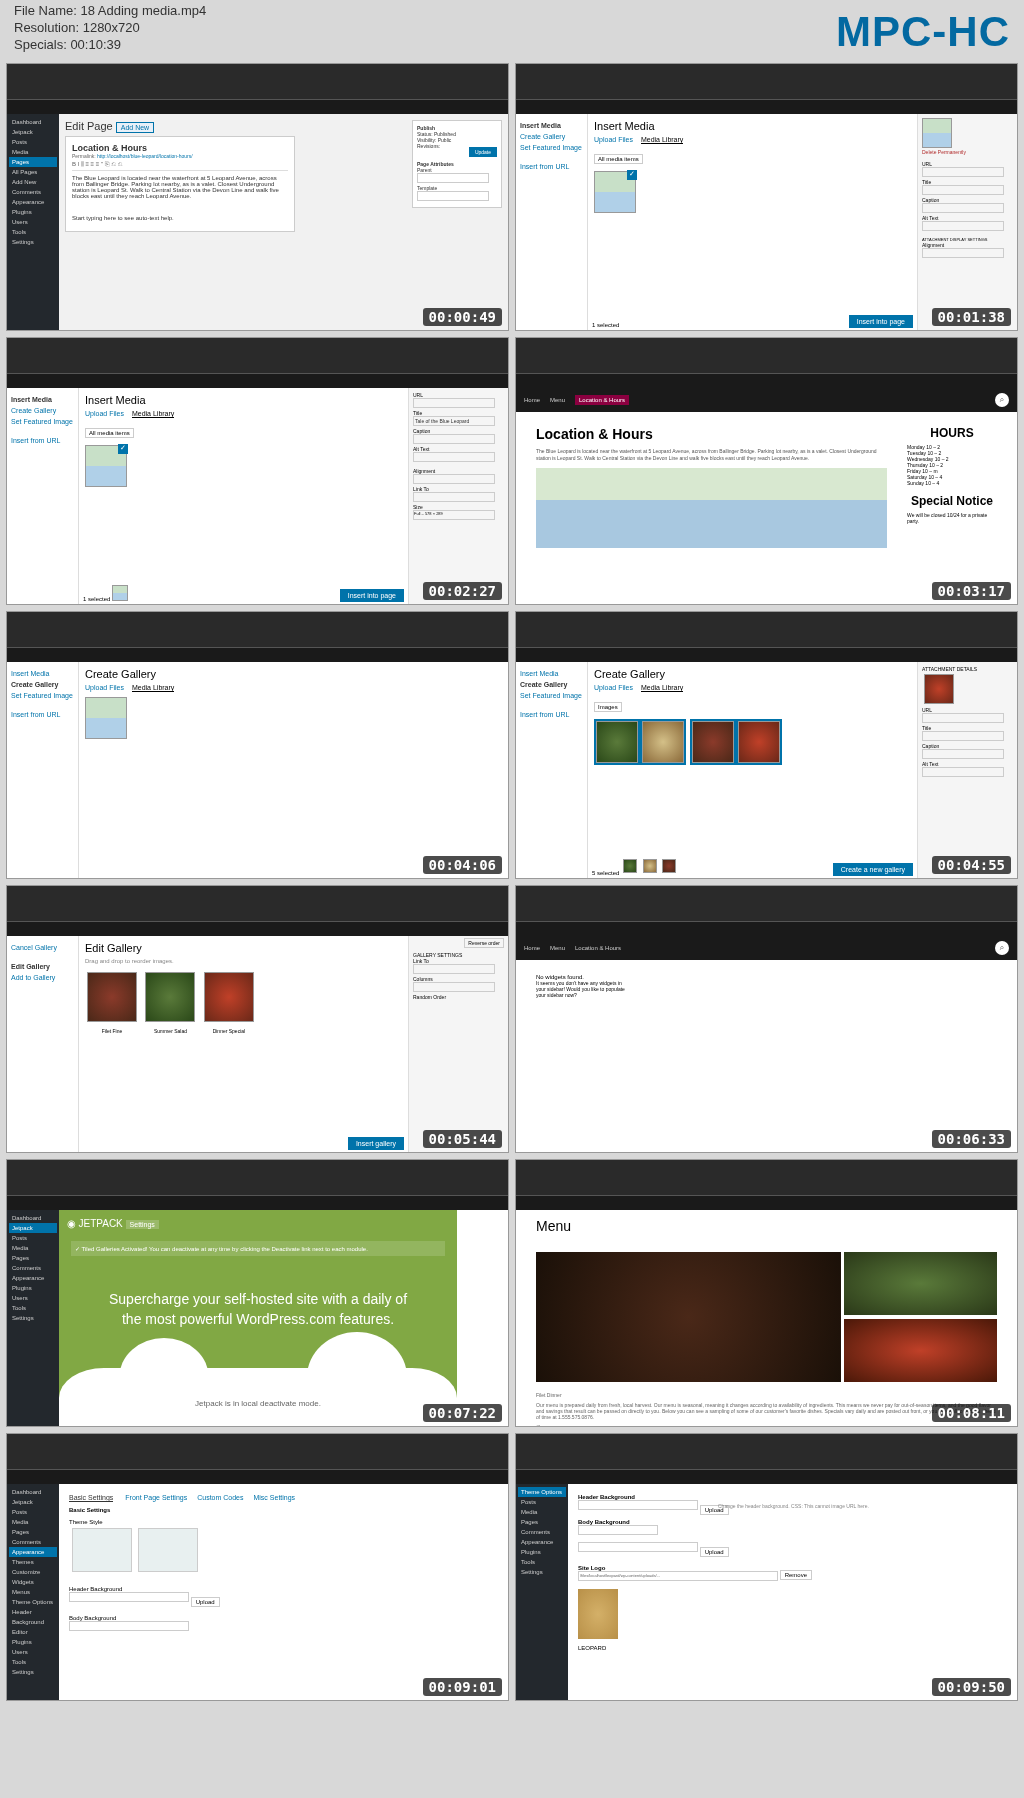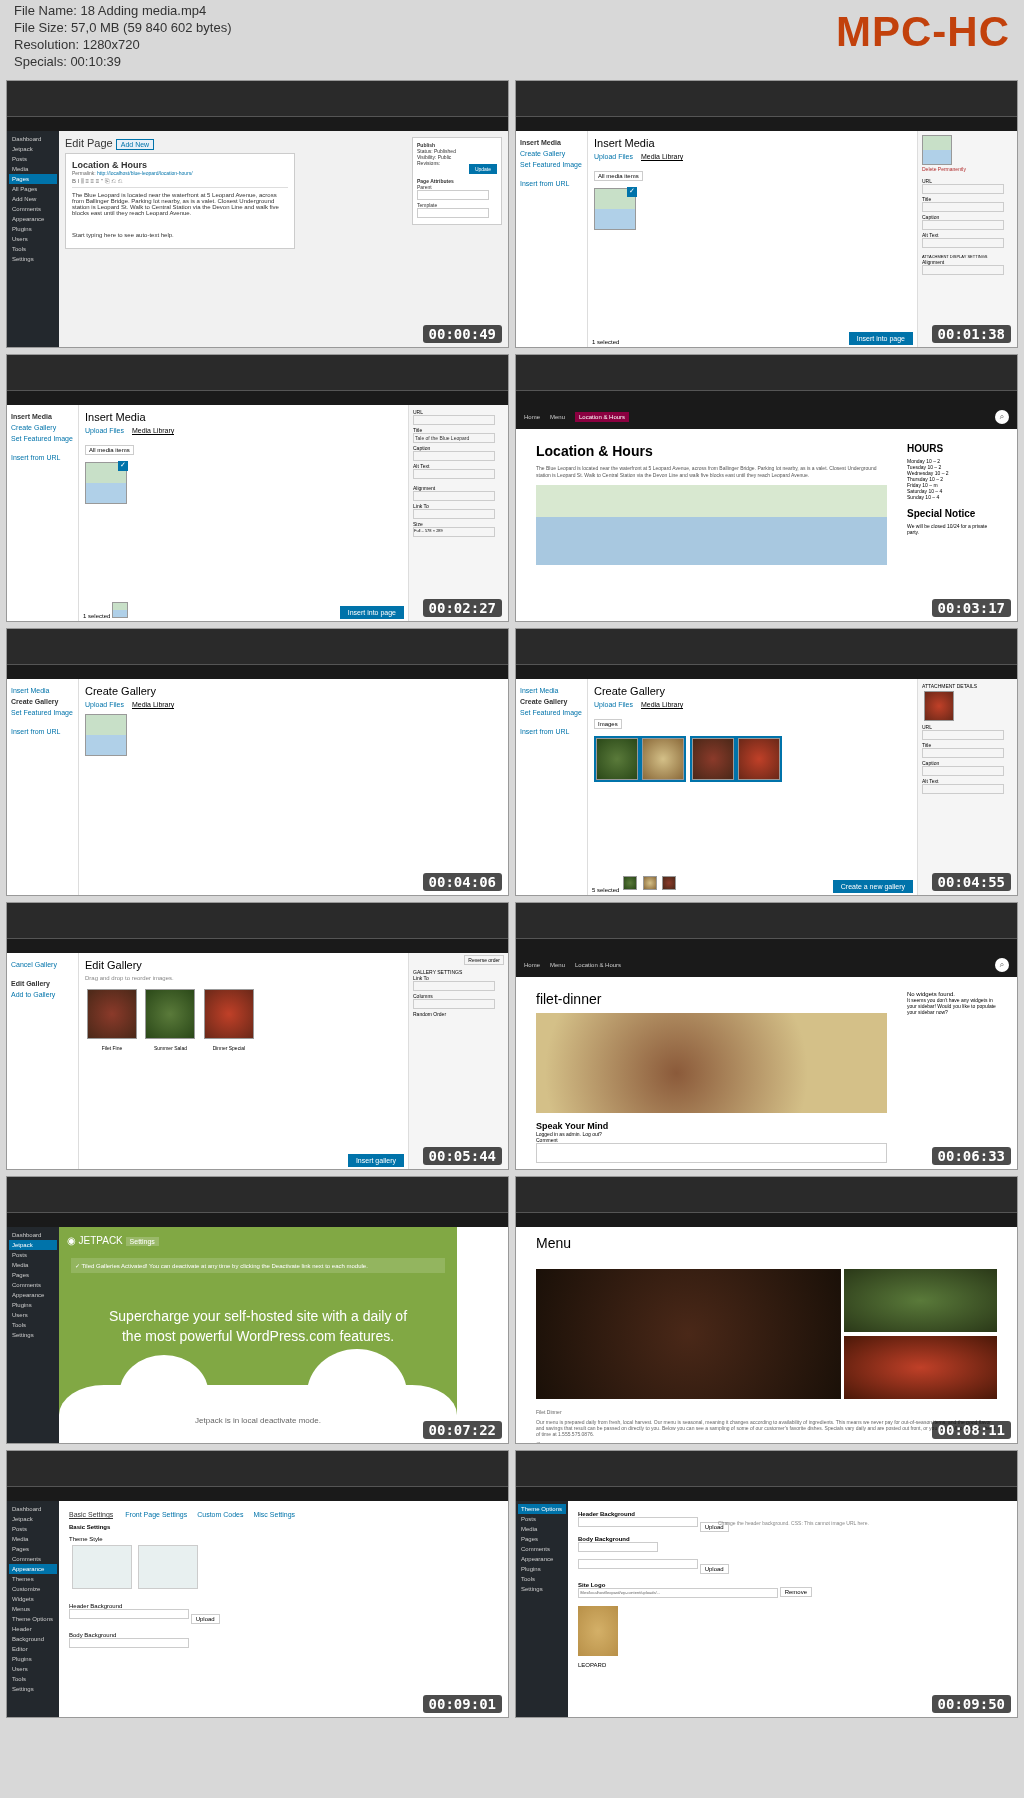--- a/index.html
+++ b/index.html
@@ -79,7 +79,6 @@
 
 <div class="header">
   <div class="line"><span>File Name:</span> <span>18 Adding media.mp4</span></div>
-  <div class="line"><span>File Size:</span> <span>57,0 MB (59 840 602 bytes)</span></div>
   <div class="line"><span>Resolution:</span> <span>1280x720</span></div>
   <div class="line"><span>Specials:</span> <span>00:10:39</span></div>
   <div class="watermark">MPC-HC</div>

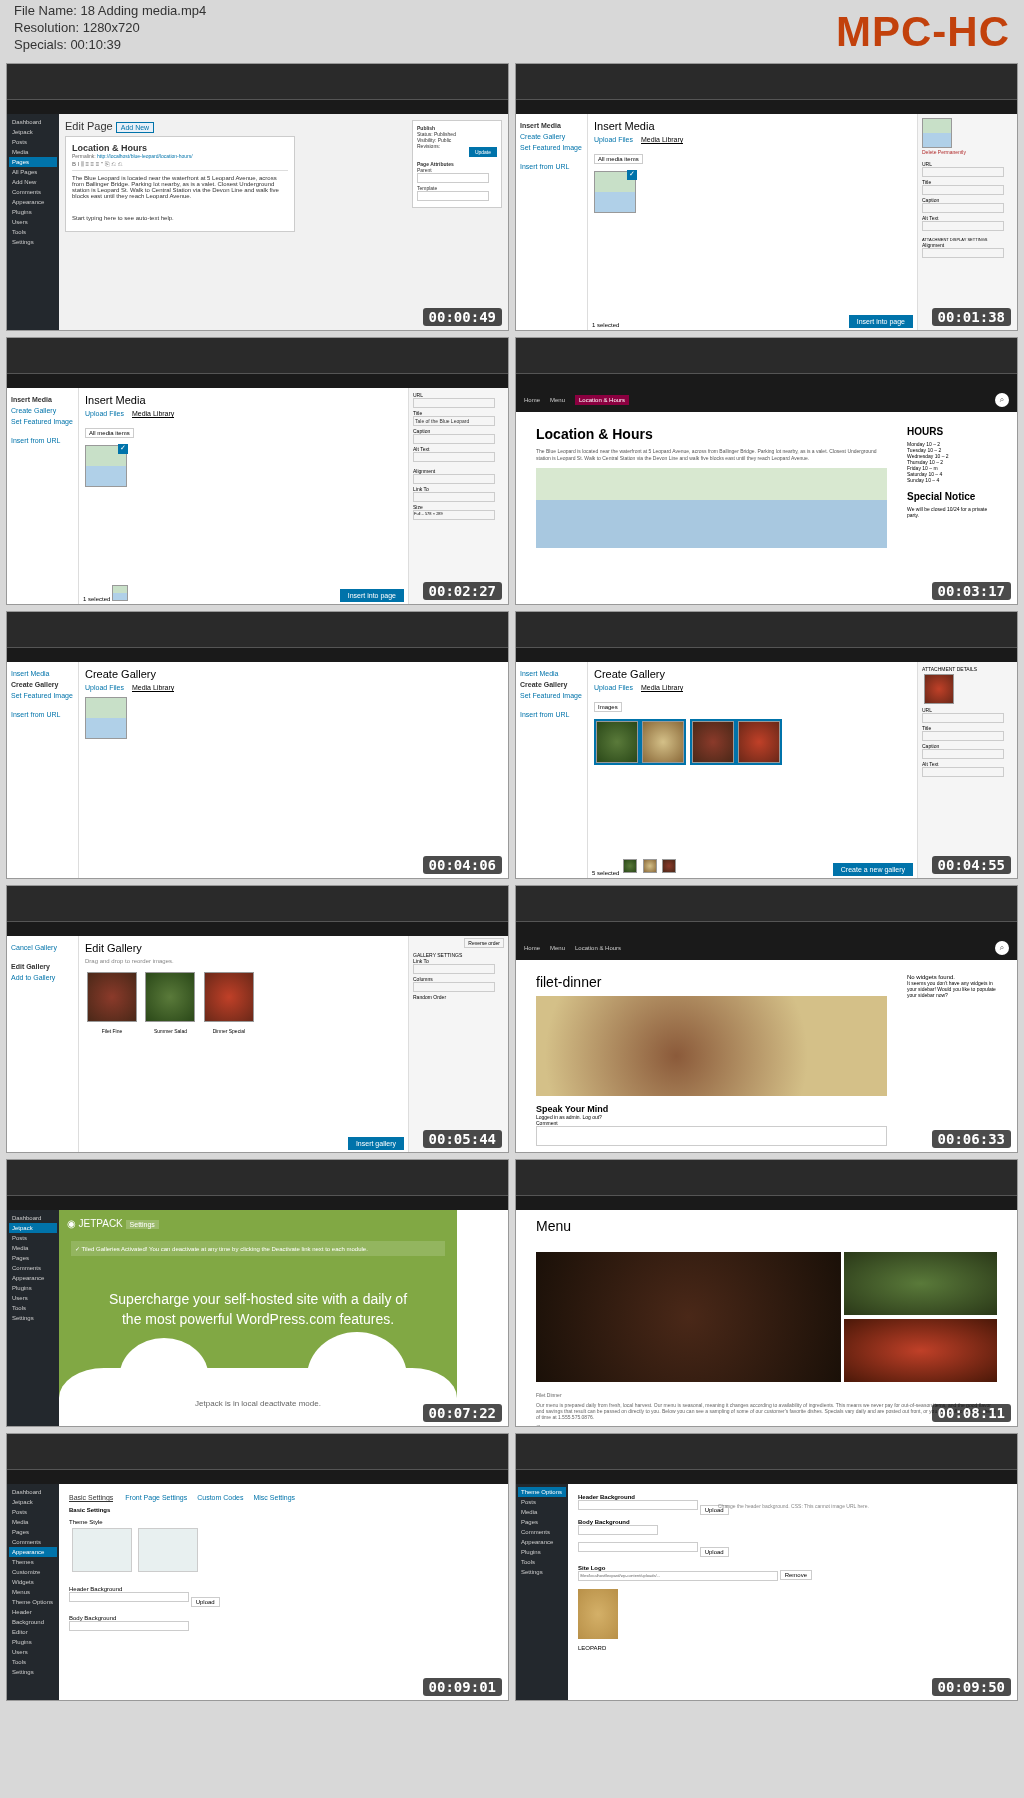--- a/index.html
+++ b/index.html
@@ -6,7 +6,7 @@
 body { font-family: Arial, sans-serif; background: #d8d8d8; width: 1024px; }
 .header { padding: 3px 14px; font-size: 13px; color: #333; position: relative; }
 .header .line { margin-bottom: 2px; }
-.watermark { position: absolute; right: 14px; top: 8px; font-size: 42px; font-weight: bold; color: #c2410c; letter-spacing: 1px; }
+.watermark { position: absolute; right: 14px; top: 8px; font-size: 42px; font-weight: bold; color: #0369a1; letter-spacing: 1px; }
 .grid { display: grid; grid-template-columns: 1fr 1fr; gap: 6px; padding: 6px; }
 .thumb { background: #fff; border: 1px solid #999; position: relative; height: 268px; overflow: hidden; }
 .thumb .browser-chrome { height: 36px; background: #2a2a2a; border-bottom: 1px solid #555; font-size: 7px; color: #ccc; padding: 3px 6px; display: flex; align-items: center; }

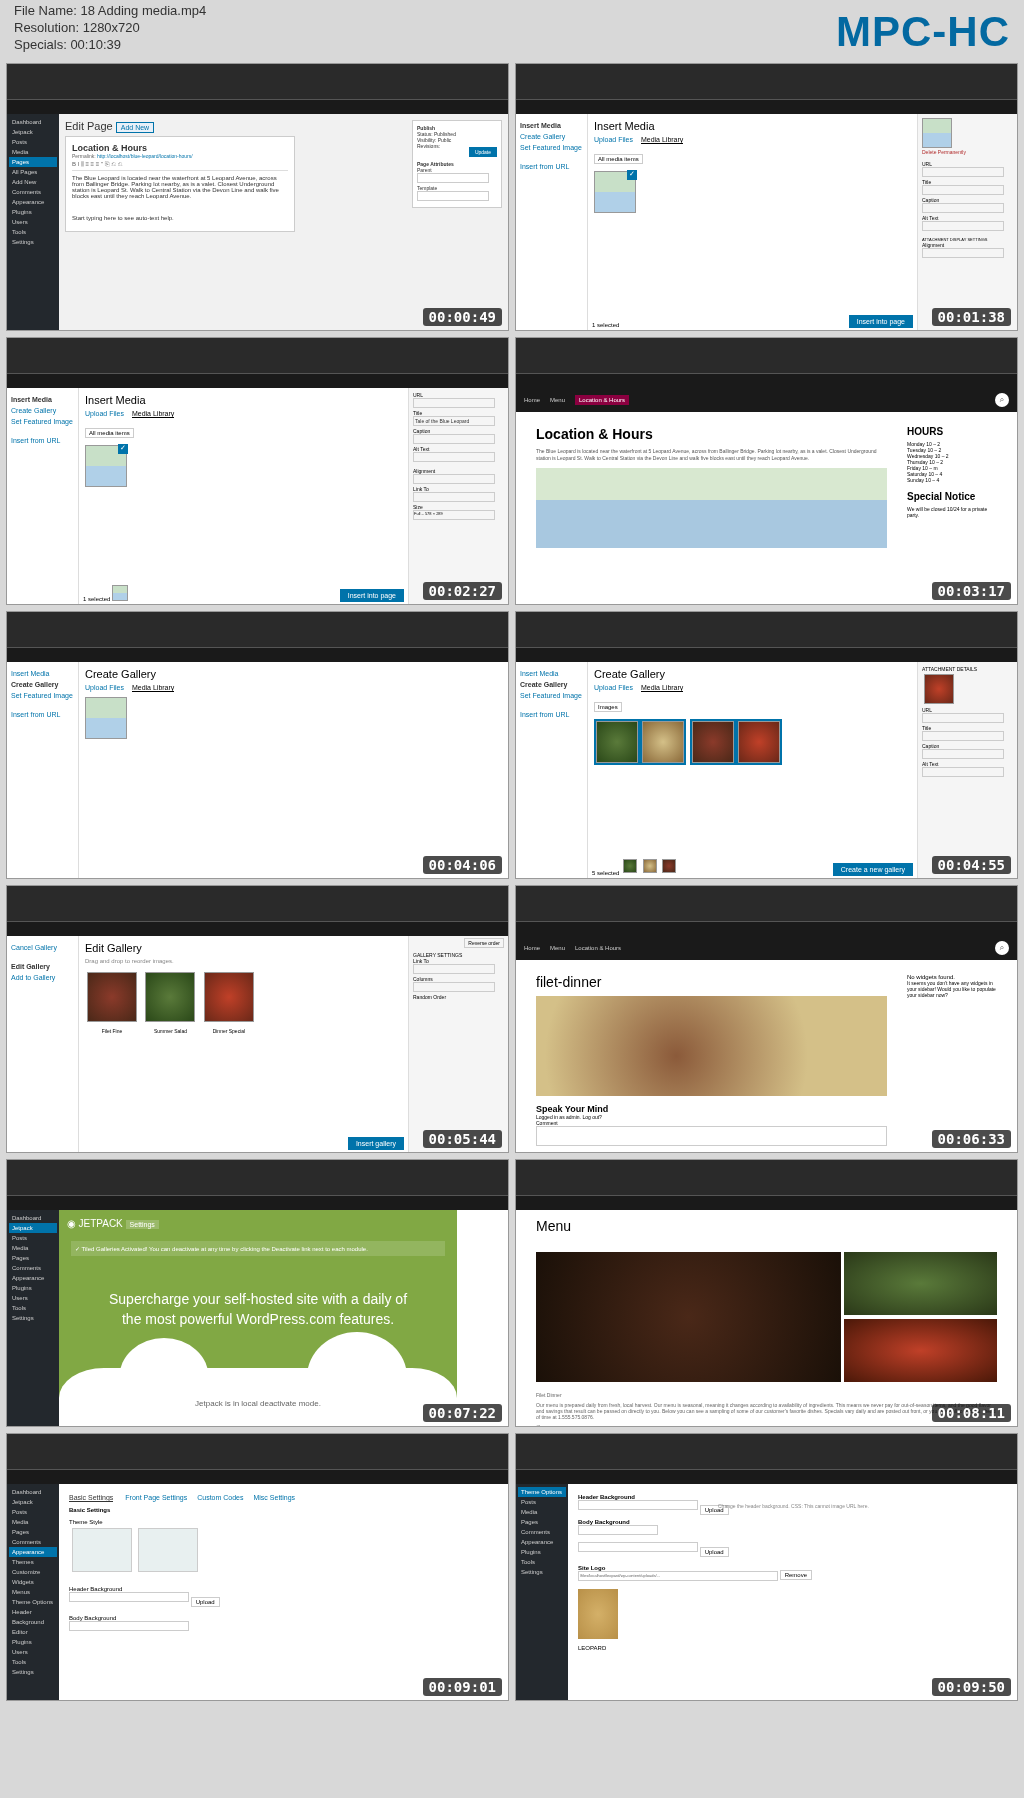--- a/index.html
+++ b/index.html
@@ -47,7 +47,7 @@
 .front-main p { font-size: 5px; line-height: 1.4; color: #555; margin-bottom: 6px; }
 .big-map { width: 100%; height: 80px; background: linear-gradient(#d8e8d0 40%, #a8c8e0 40%); }
 .front-aside { width: 90px; font-size: 5px; }
-.front-aside h3 { font-size: 10px; margin-bottom: 4px; }
+.front-aside h3 { font-size: 12px; margin-bottom: 4px; text-align: center; }
 .jetpack-page { height: 218px; background: #81a844; position: relative; }
 .jetpack-page .jp-header { padding: 8px; color: #fff; font-size: 10px; }
 .jetpack-page .jp-tagline { text-align: center; color: #fff; font-size: 14px; font-weight: 300; padding: 30px 50px; line-height: 1.4; }

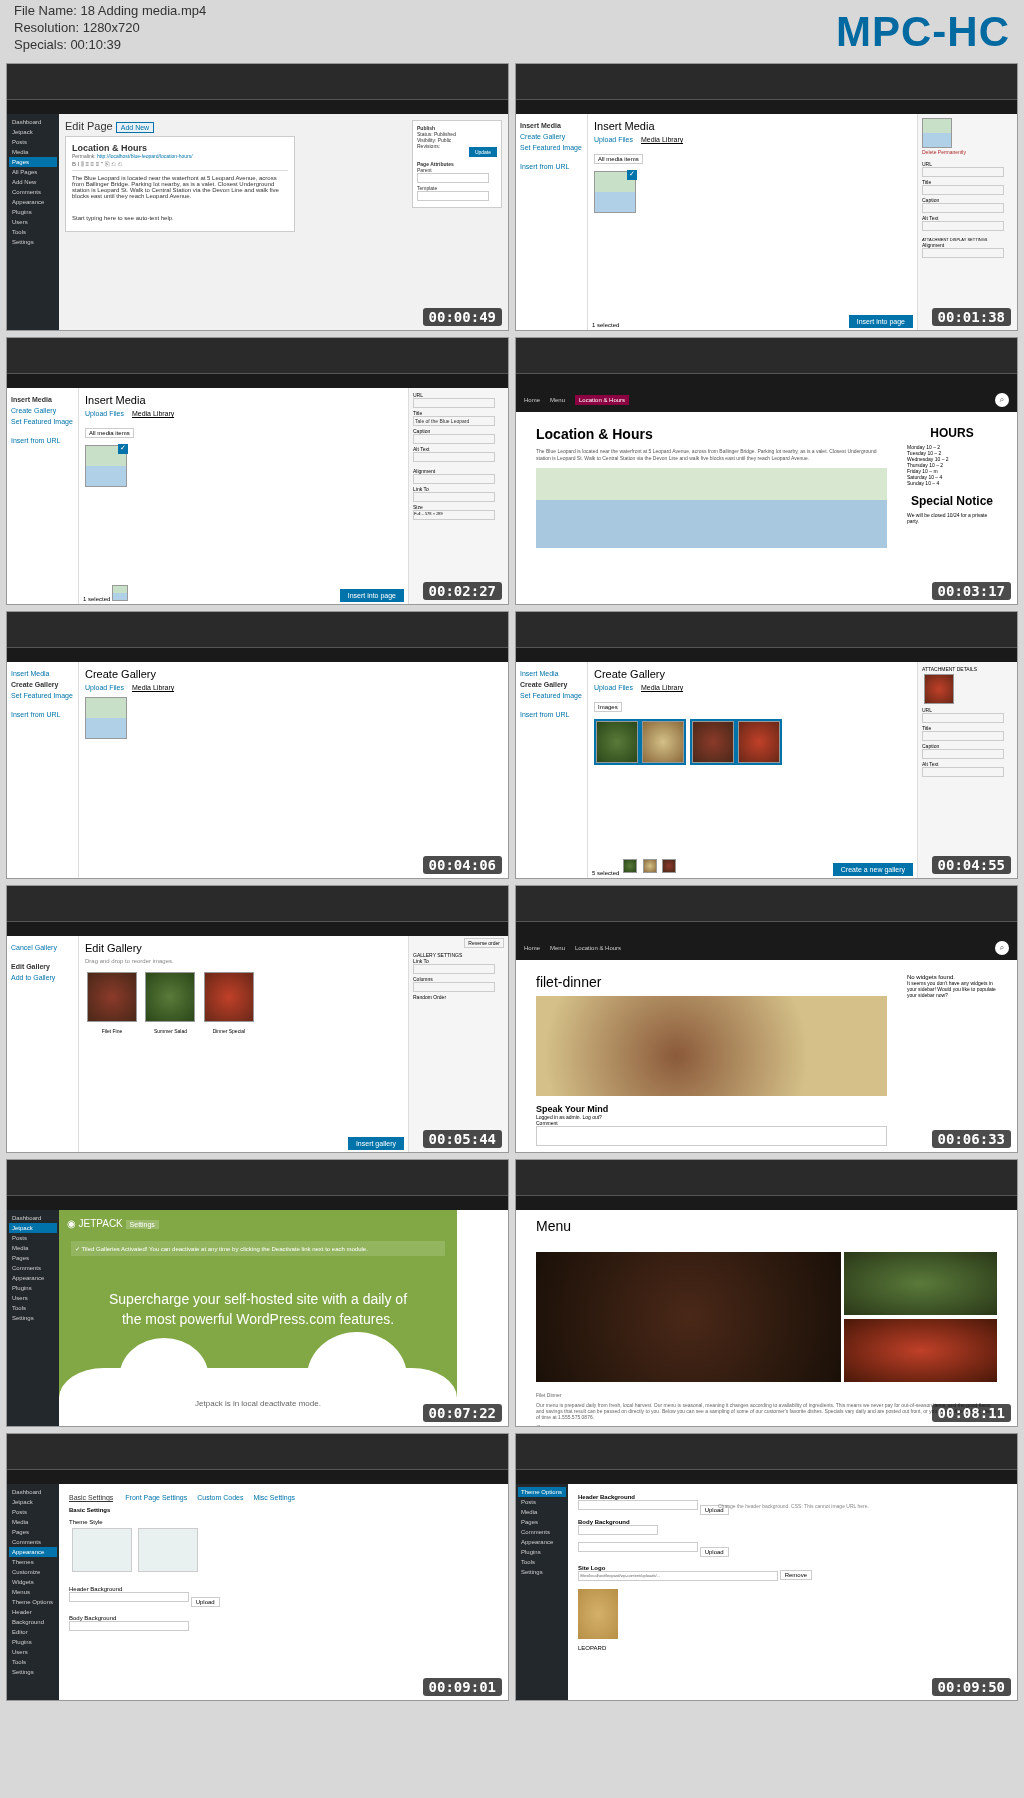--- a/index.html
+++ b/index.html
@@ -334,14 +334,6 @@
         <span class="search-circle">⌕</span>
       </div>
       <div class="front-body">
-        <div class="front-main">
-          <h1 style="font-weight:300;">filet-dinner</h1>
-          <div class="food-big"></div>
-          <h3 style="font-size:9px;margin-top:8px;">Speak Your Mind</h3>
-          <div style="font-size:5px;">Logged in as admin. Log out?</div>
-          <div style="font-size:5px;">Comment</div>
-          <div style="border:1px solid #ccc;height:20px;"></div>
-        </div>
         <div class="front-aside">
           <div style="font-size:6px;">No widgets found.</div>
           <div>It seems you don't have any widgets in your sidebar! Would you like to populate your sidebar now?</div>

